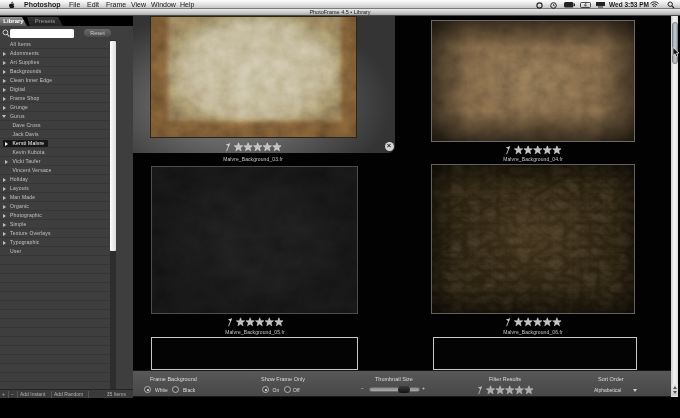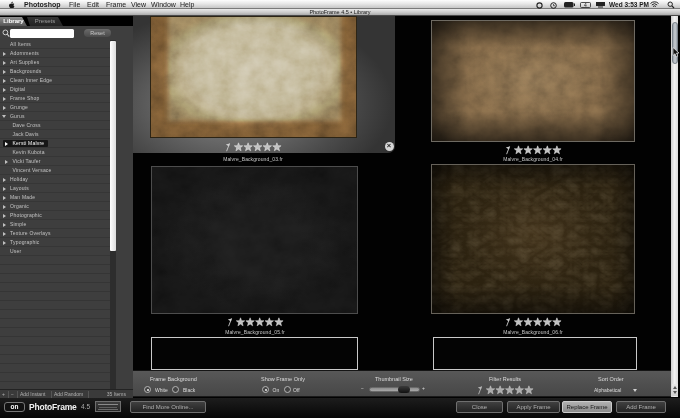--- a/index.html
+++ b/index.html
@@ -311,22 +311,6 @@
   </div>
 </div>
 
-<div id="botbar" class="ab">
-  <div class="ab" style="left:4px;top:3.5px;width:21px;height:10px;background:#111;border:1px solid #777;border-radius:3px;color:#fff;font-weight:bold;font-size:6.5px;text-align:center;line-height:8.5px">on</div>
-  <span class="ab" style="left:29px;top:3.5px;color:#f2f2f2;font-weight:bold;font-size:8.5px;letter-spacing:-0.2px">PhotoFrame</span>
-  <span class="ab" style="left:81px;top:5px;color:#aaa;font-size:6.5px">4.5</span>
-  <div class="ab" style="left:95px;top:3px;width:26px;height:11px;background:linear-gradient(#3e3e3e,#262626);border:1px solid #6f6f6f;overflow:hidden">
-        <div style="margin:1.5px 2px 0;height:1.5px;background:#8a8a8a"></div>
-        <div style="margin:1.5px 3px 0;height:1px;background:#5e5e5e"></div>
-        <div style="margin:1.5px 2px 0;height:1px;background:#6a6a6a"></div>
-        <div style="margin:1.5px 4px 0;height:1px;background:#555"></div>
-      </div>
-  <div class="bbtn" style="left:130px;width:76px">Find More Online...</div>
-  <div class="bbtn" style="left:456px;width:47px">Close</div>
-  <div class="bbtn" style="left:507px;width:53px">Apply Frame</div>
-  <div class="bbtn" style="left:562px;width:50px;background:linear-gradient(#b0b0b0,#8a8a8a);color:#1a1a1a;border-color:#ccc">Replace Frame</div>
-  <div class="bbtn" style="left:616px;width:50px">Add Frame</div>
-</div>
 
 <svg width="0" height="0" style="position:absolute">
 <defs>

